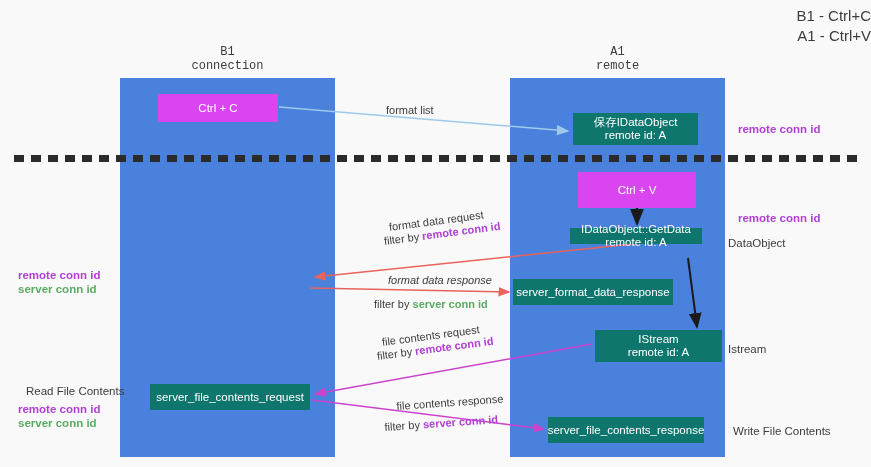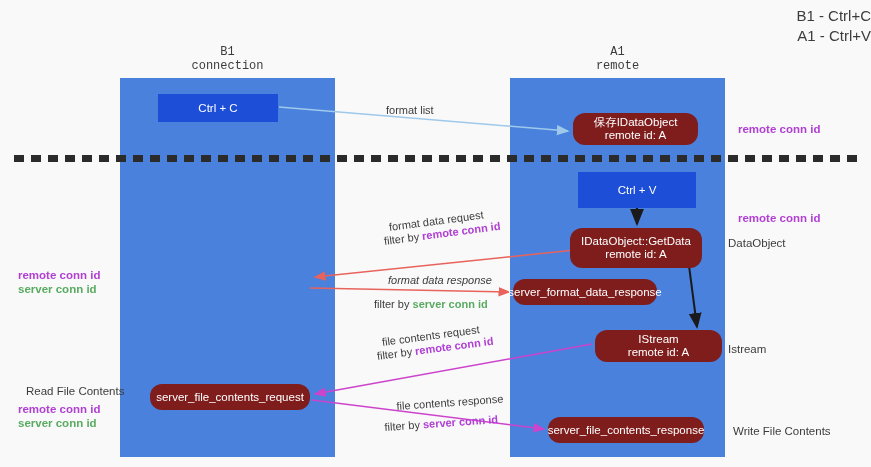--- a/index.html
+++ b/index.html
@@ -36,7 +36,7 @@
     text-align:center;color:#ffffff;font-size:11.5px;line-height:13px;
     white-space:pre;box-sizing:border-box;padding:2px 4px;
   }
-  .node.green{background:#1d4ed8;}
+  .node.green{background:#d946ef;}
   .node.orange{background:#7f1d1d;border-radius:12px;}
 
   #n-ctrlc{left:158px;top:94px;width:120px;height:28px;}

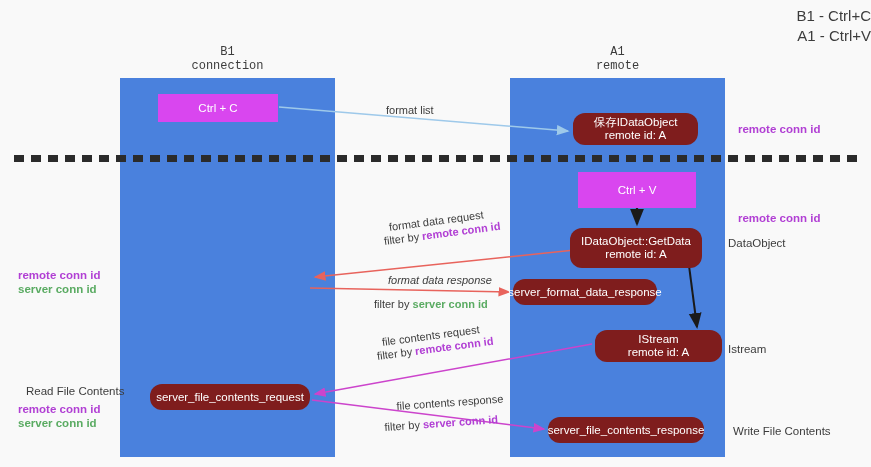--- a/index.html
+++ b/index.html
@@ -37,7 +37,7 @@
     white-space:pre;box-sizing:border-box;padding:2px 4px;
   }
   .node.green{background:#d946ef;}
-  .node.orange{background:#7f1d1d;border-radius:12px;}
+  .node.orange{background:#0f766e;}
 
   #n-ctrlc{left:158px;top:94px;width:120px;height:28px;}
   #n-idataobject{left:573px;top:113px;width:125px;height:32px;}

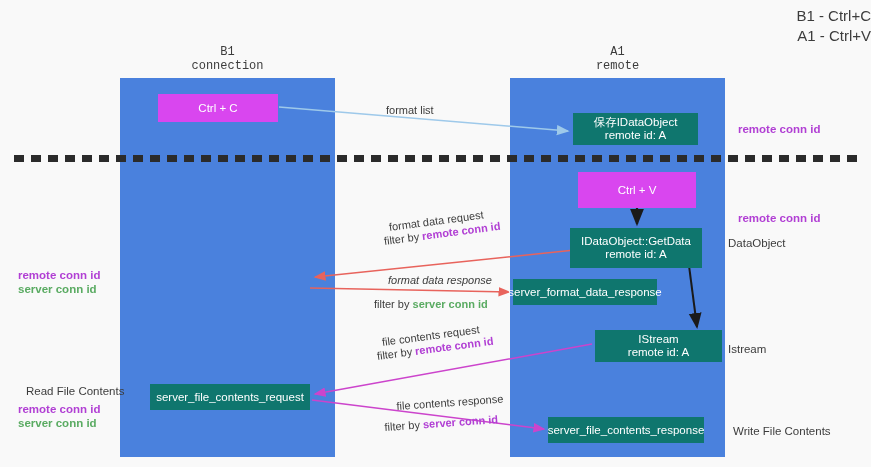--- a/index.html
+++ b/index.html
@@ -42,7 +42,7 @@
   #n-ctrlc{left:158px;top:94px;width:120px;height:28px;}
   #n-idataobject{left:573px;top:113px;width:125px;height:32px;}
   #n-ctrlv{left:578px;top:172px;width:118px;height:36px;}
-  #n-getdata{left:570px;top:228px;width:132px;height:40px;}
+  #n-getdata{left:570px;top:228px;width:132px;height:16px;}
   #n-sfdreq{left:150px;top:268px;width:160px;height:26px;}
   #n-sfdresp{left:513px;top:279px;width:144px;height:26px;}
   #n-istream{left:595px;top:330px;width:127px;height:32px;}

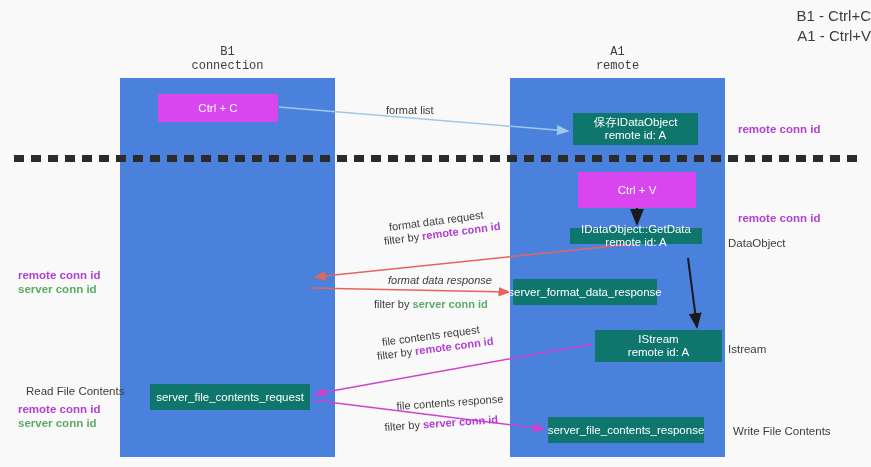--- a/index.html
+++ b/index.html
@@ -44,7 +44,7 @@
   #n-ctrlv{left:578px;top:172px;width:118px;height:36px;}
   #n-getdata{left:570px;top:228px;width:132px;height:16px;}
   #n-sfdreq{left:150px;top:268px;width:160px;height:26px;}
-  #n-sfdresp{left:513px;top:279px;width:144px;height:26px;}
+  #n-sfdresp{left:513px;top:279px;width:160px;height:26px;}
   #n-istream{left:595px;top:330px;width:127px;height:32px;}
   #n-sfcreq{left:150px;top:384px;width:160px;height:26px;}
   #n-sfcresp{left:548px;top:417px;width:156px;height:26px;}

